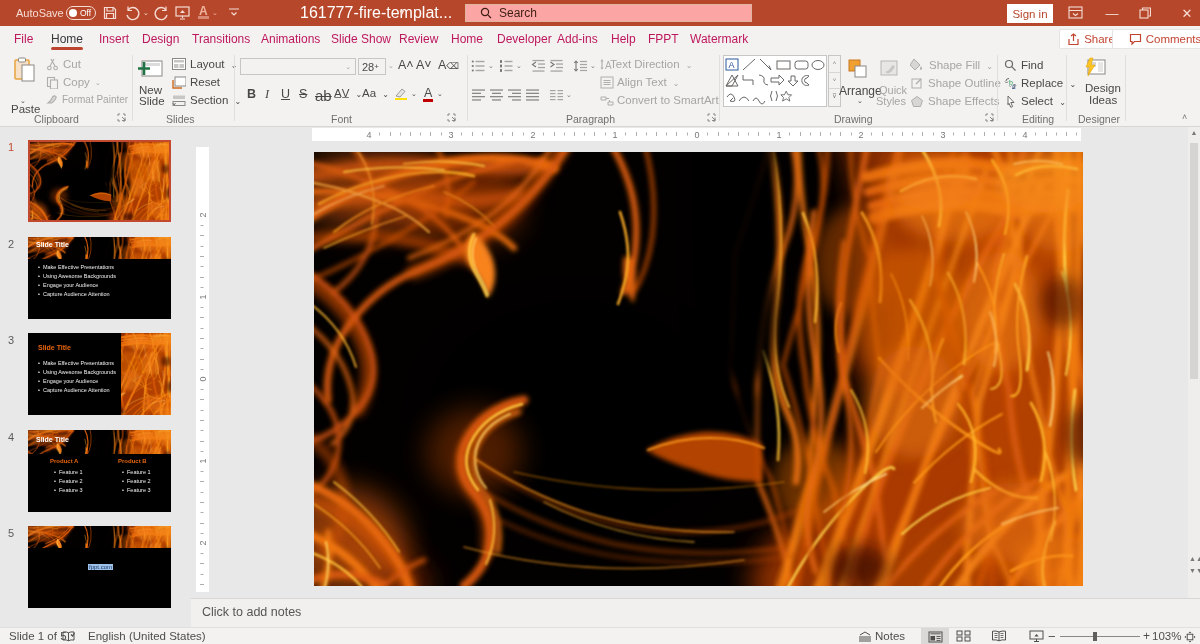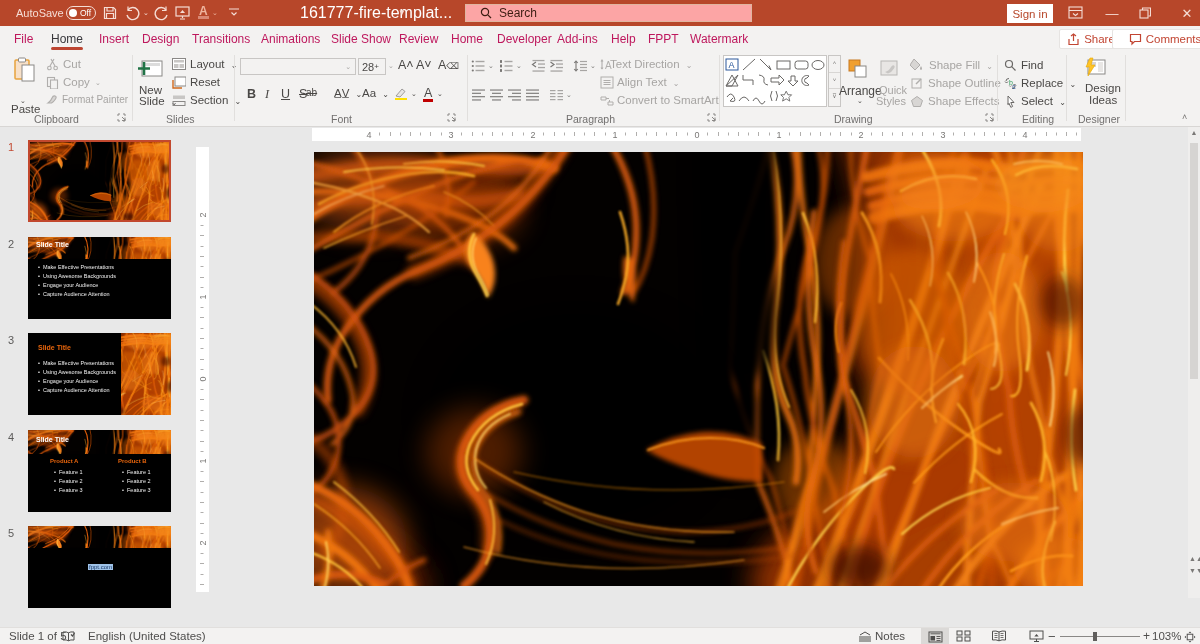--- a/index.html
+++ b/index.html
@@ -188,7 +188,7 @@
  <div class="rtxt" style="left:265px;top:36px;font-style:italic;font-size:12.5px;font-family:'Liberation Serif',serif">I</div>
  <div class="rtxt" style="left:281px;top:36px;text-decoration:underline;font-size:12.5px">U</div>
  <div class="rtxt" style="left:299px;top:36px;text-decoration:line-through;font-size:12.5px">S</div>
- <div class="rtxt" style="left:306px;top:36px;text-decoration:line-through;font-size:10px">ab</div>
+ <div class="rtxt" style="left:315px;top:36px;text-decoration:line-through;font-size:15px">ab</div>
  <div class="rtxt" style="left:334px;top:36px;font-size:11.5px">A̲V̲ <span class="car">⌄</span></div>
  <div class="rtxt" style="left:362px;top:36px;font-size:11.5px">Aa <span class="car">⌄</span></div>
  <div class="rtxt" style="left:394px;top:36px">

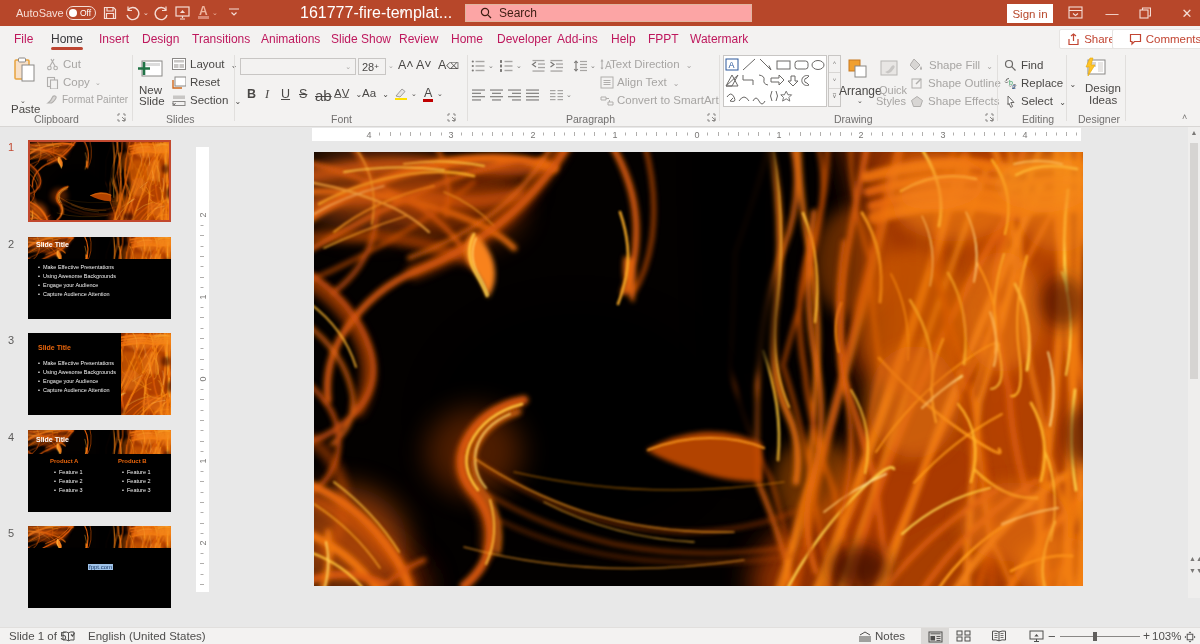--- a/index.html
+++ b/index.html
@@ -805,6 +805,9 @@
    <div style="position:absolute;left:1px;top:428px;font-size:7px;color:#7a7876">▲▲</div>
    <div style="position:absolute;left:1px;top:440px;font-size:7px;color:#7a7876">▼▼</div>
  </div>
+ <div id="notesbar">
+        <div style="margin:6px 0 0 11px">Click to add notes</div>
+      </div>
 </div>
 
 <div id="statusbar">

